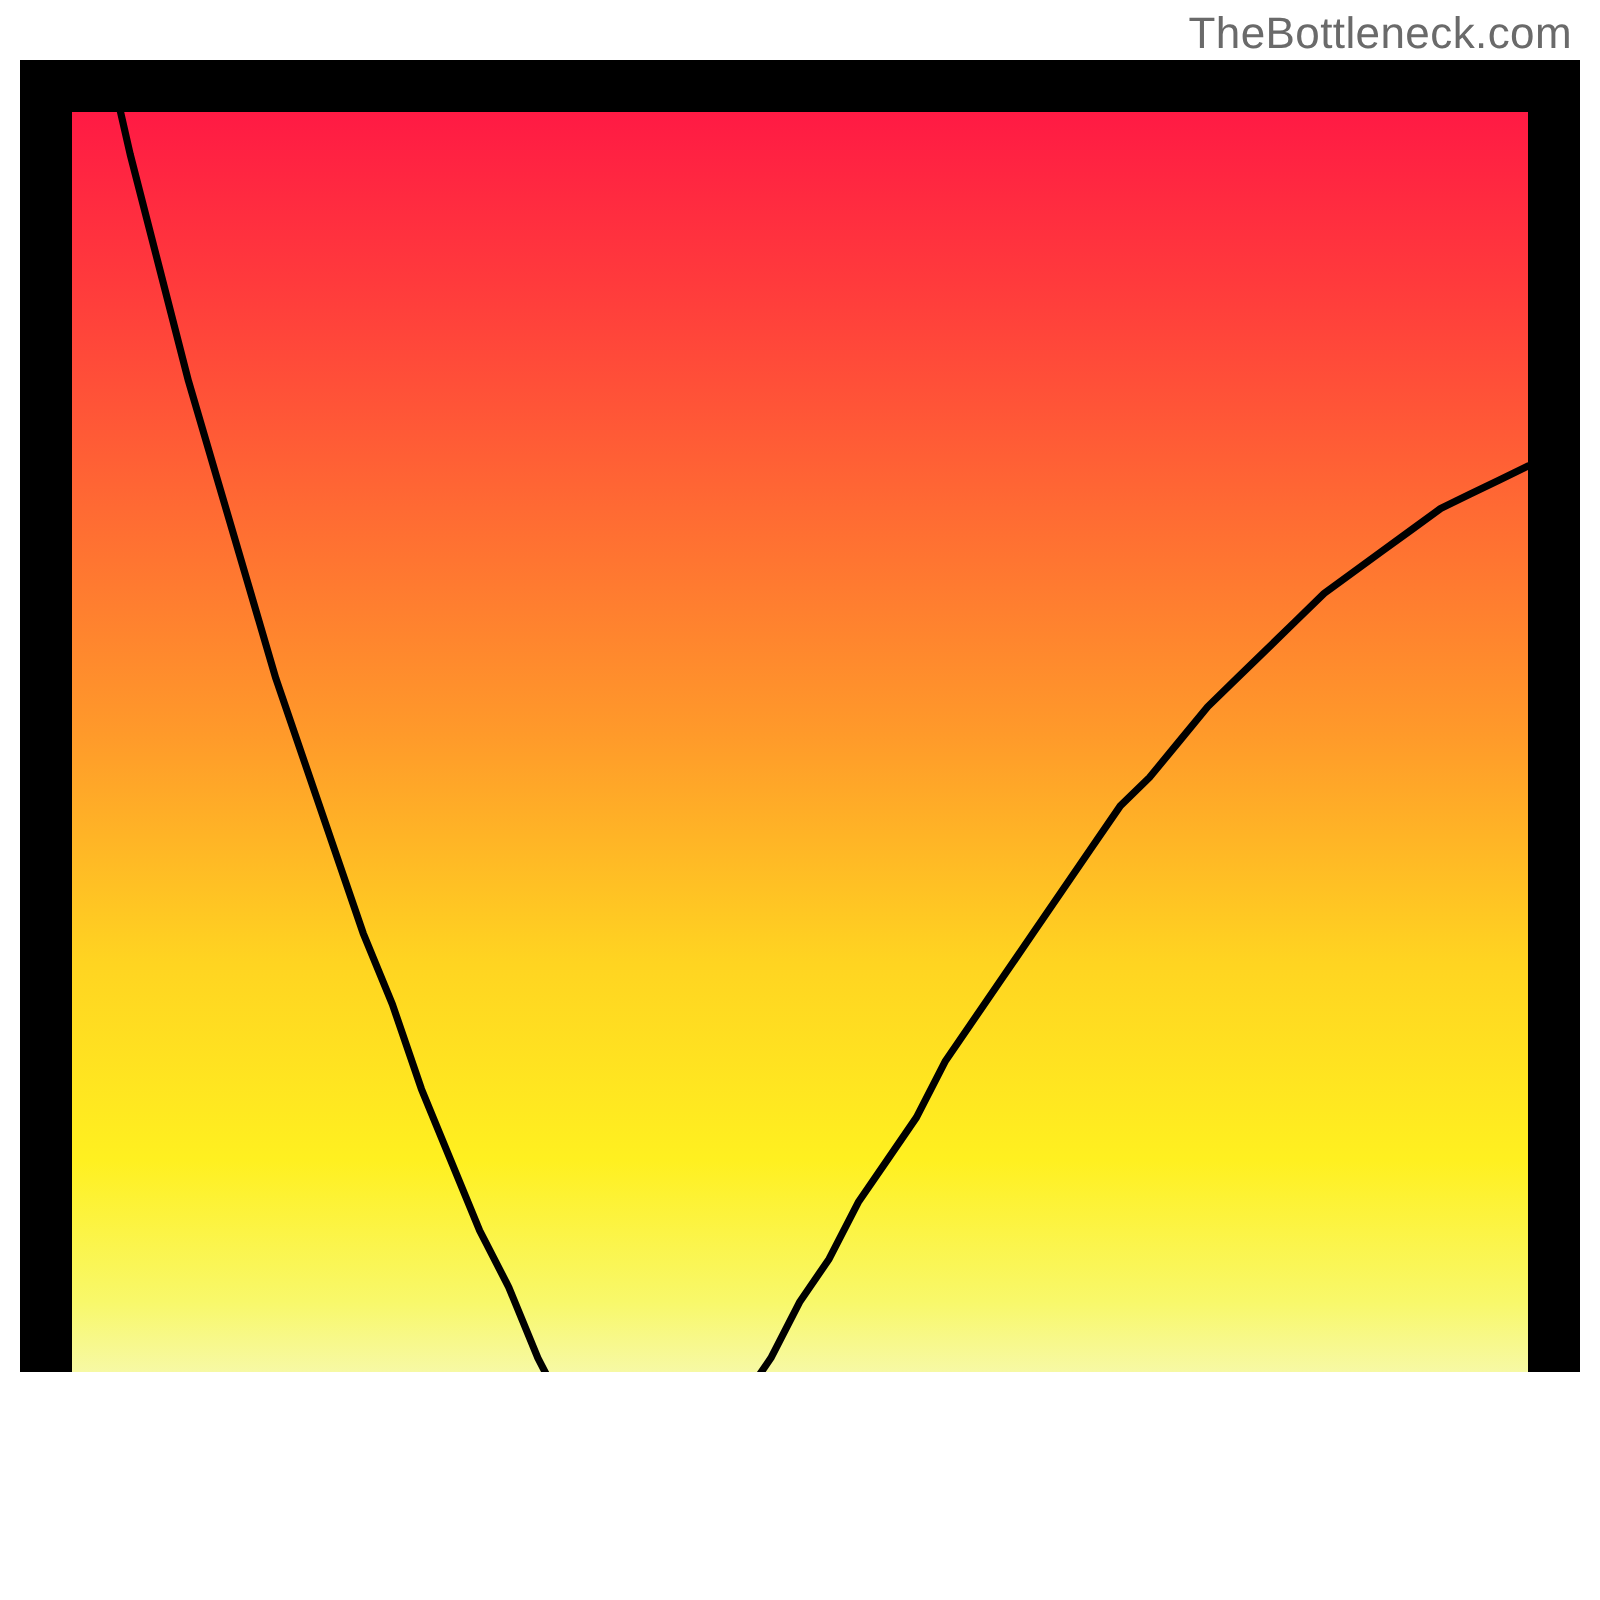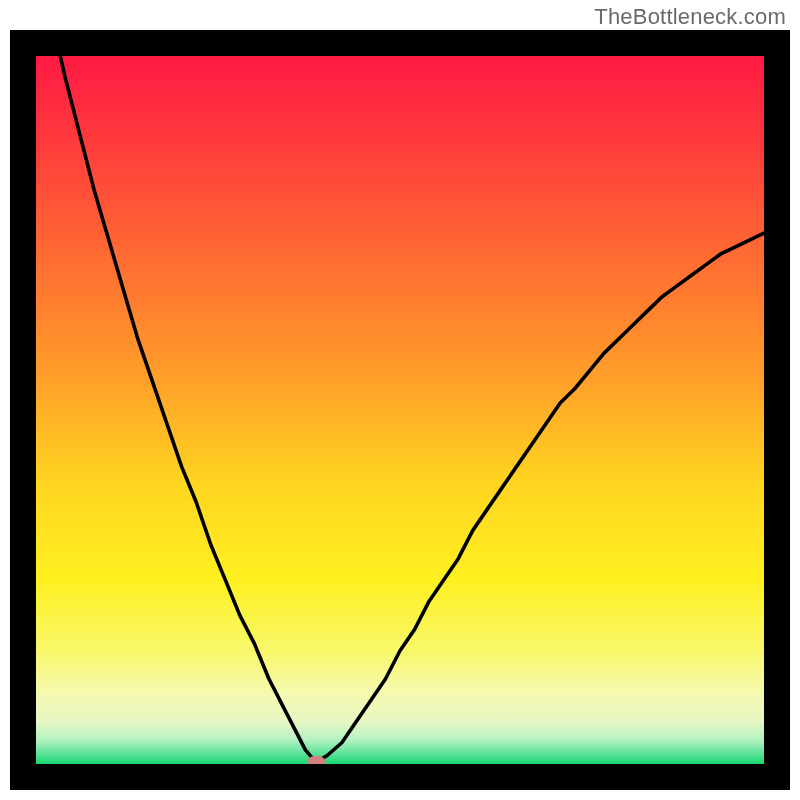--- a/index.html
+++ b/index.html
@@ -11,7 +11,7 @@
   .container {
     position: relative;
     width: 800px;
-    height: 800px;
+    height: 686px;
   }
   .watermark {
     position: absolute;

